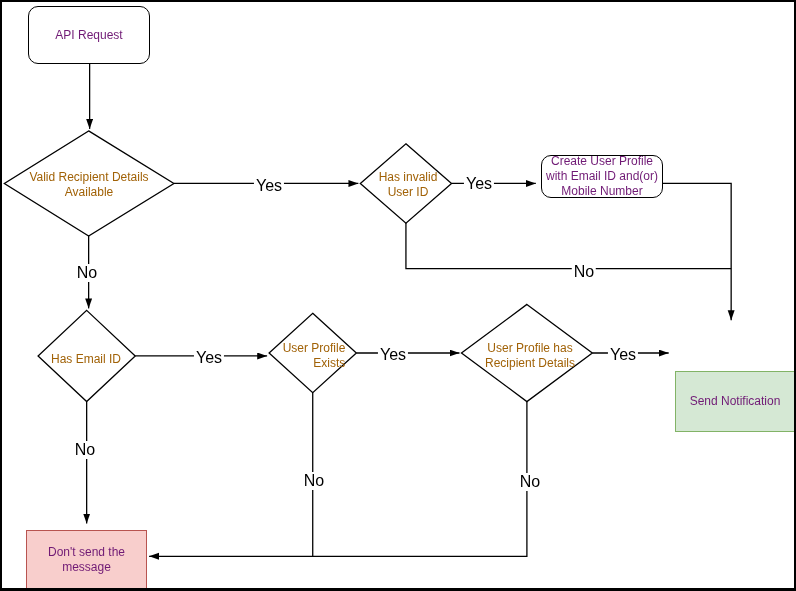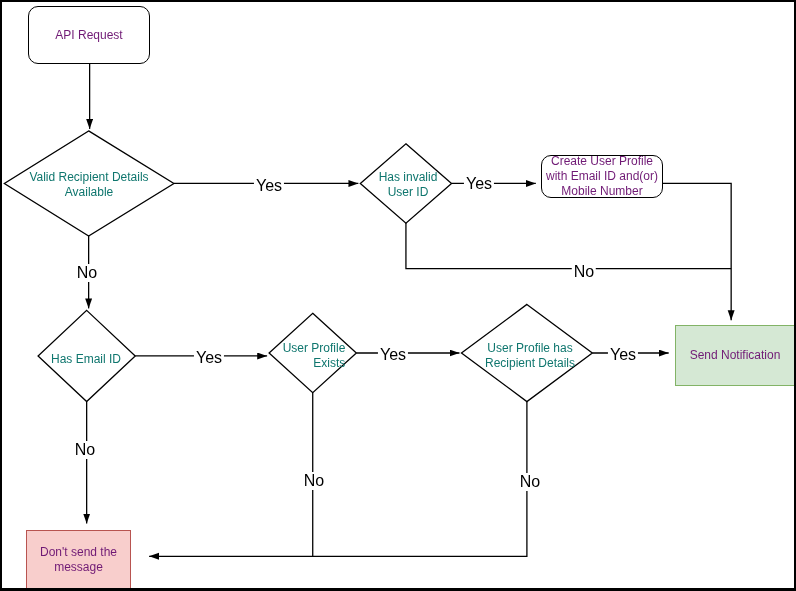--- a/index.html
+++ b/index.html
@@ -68,7 +68,7 @@
     text-align: center;
     font-size: 12px;
     line-height: 1.25;
-    color: #0f766e;
+    color: #a16207;
     pointer-events: none;
     white-space: pre-line;
   }

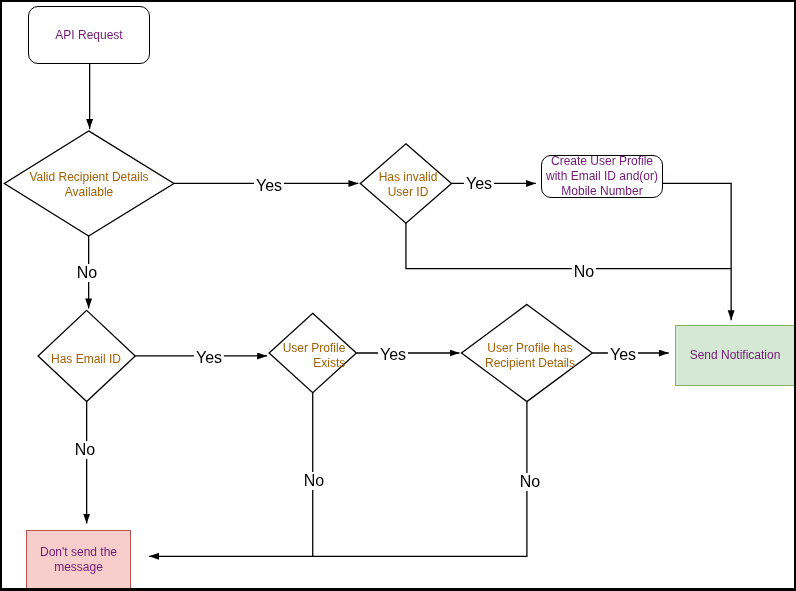--- a/index.html
+++ b/index.html
@@ -50,6 +50,7 @@
   .node.success {
     background: var(--success-fill, #d5e8d4);
     border-color: var(--success-border, #82b366);
+    margin-top: 46px;
   }
   .node.danger {
     background: var(--danger-fill, #f8cecc);

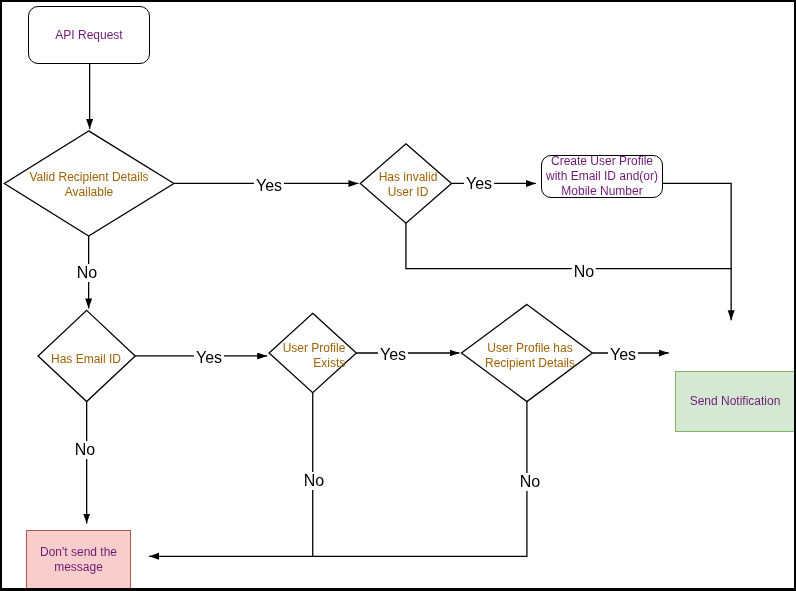--- a/index.html
+++ b/index.html
@@ -129,7 +129,7 @@
     <span class="node-label">Send Notification</span>
   </div>
 
-  <div class="node danger" style="left:24px; top:528px; width:105px; height:60px;">
+  <div class="node danger" style="left:24px; top:528px; width:121px; height:60px;">
     <span class="node-label">Don't send the
 message</span>
   </div>

